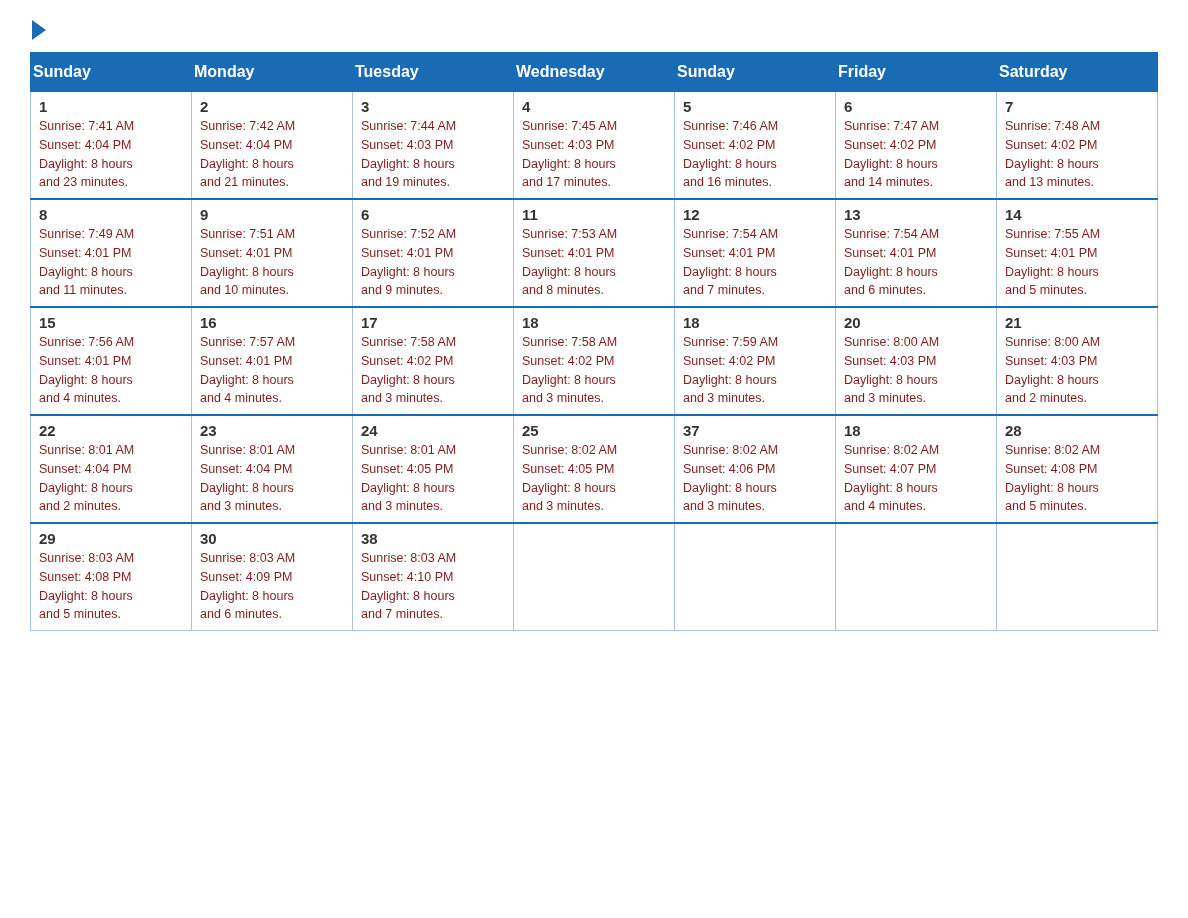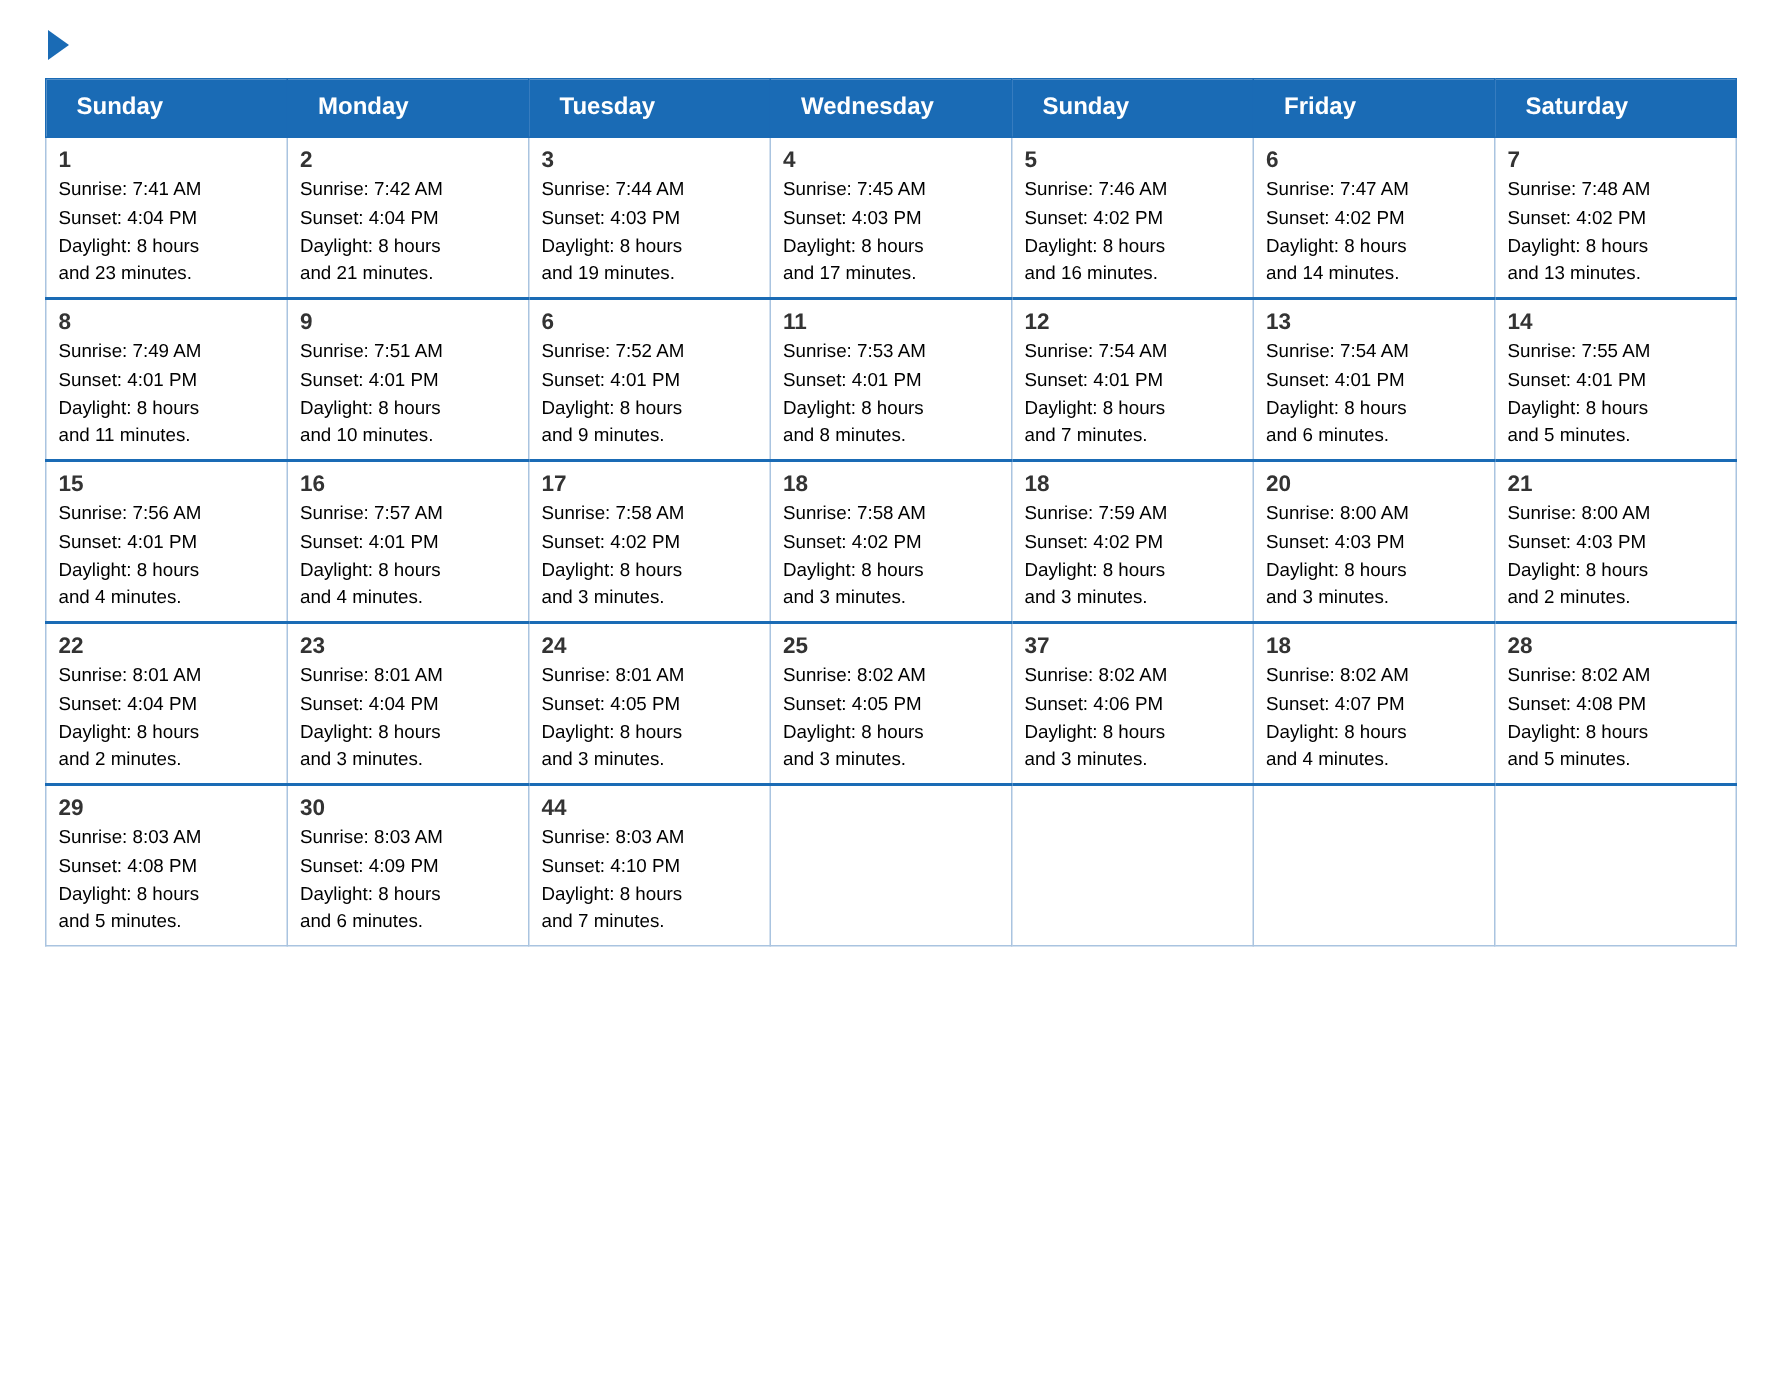--- a/index.html
+++ b/index.html
@@ -69,7 +69,7 @@
       color: #fff;
       font-size: 16px;
       font-weight: bold;
-      padding: 10px 20px;
+      padding: 10px 2px;
       text-align: left;
       border: 1px solid #1a6bb5;
     }

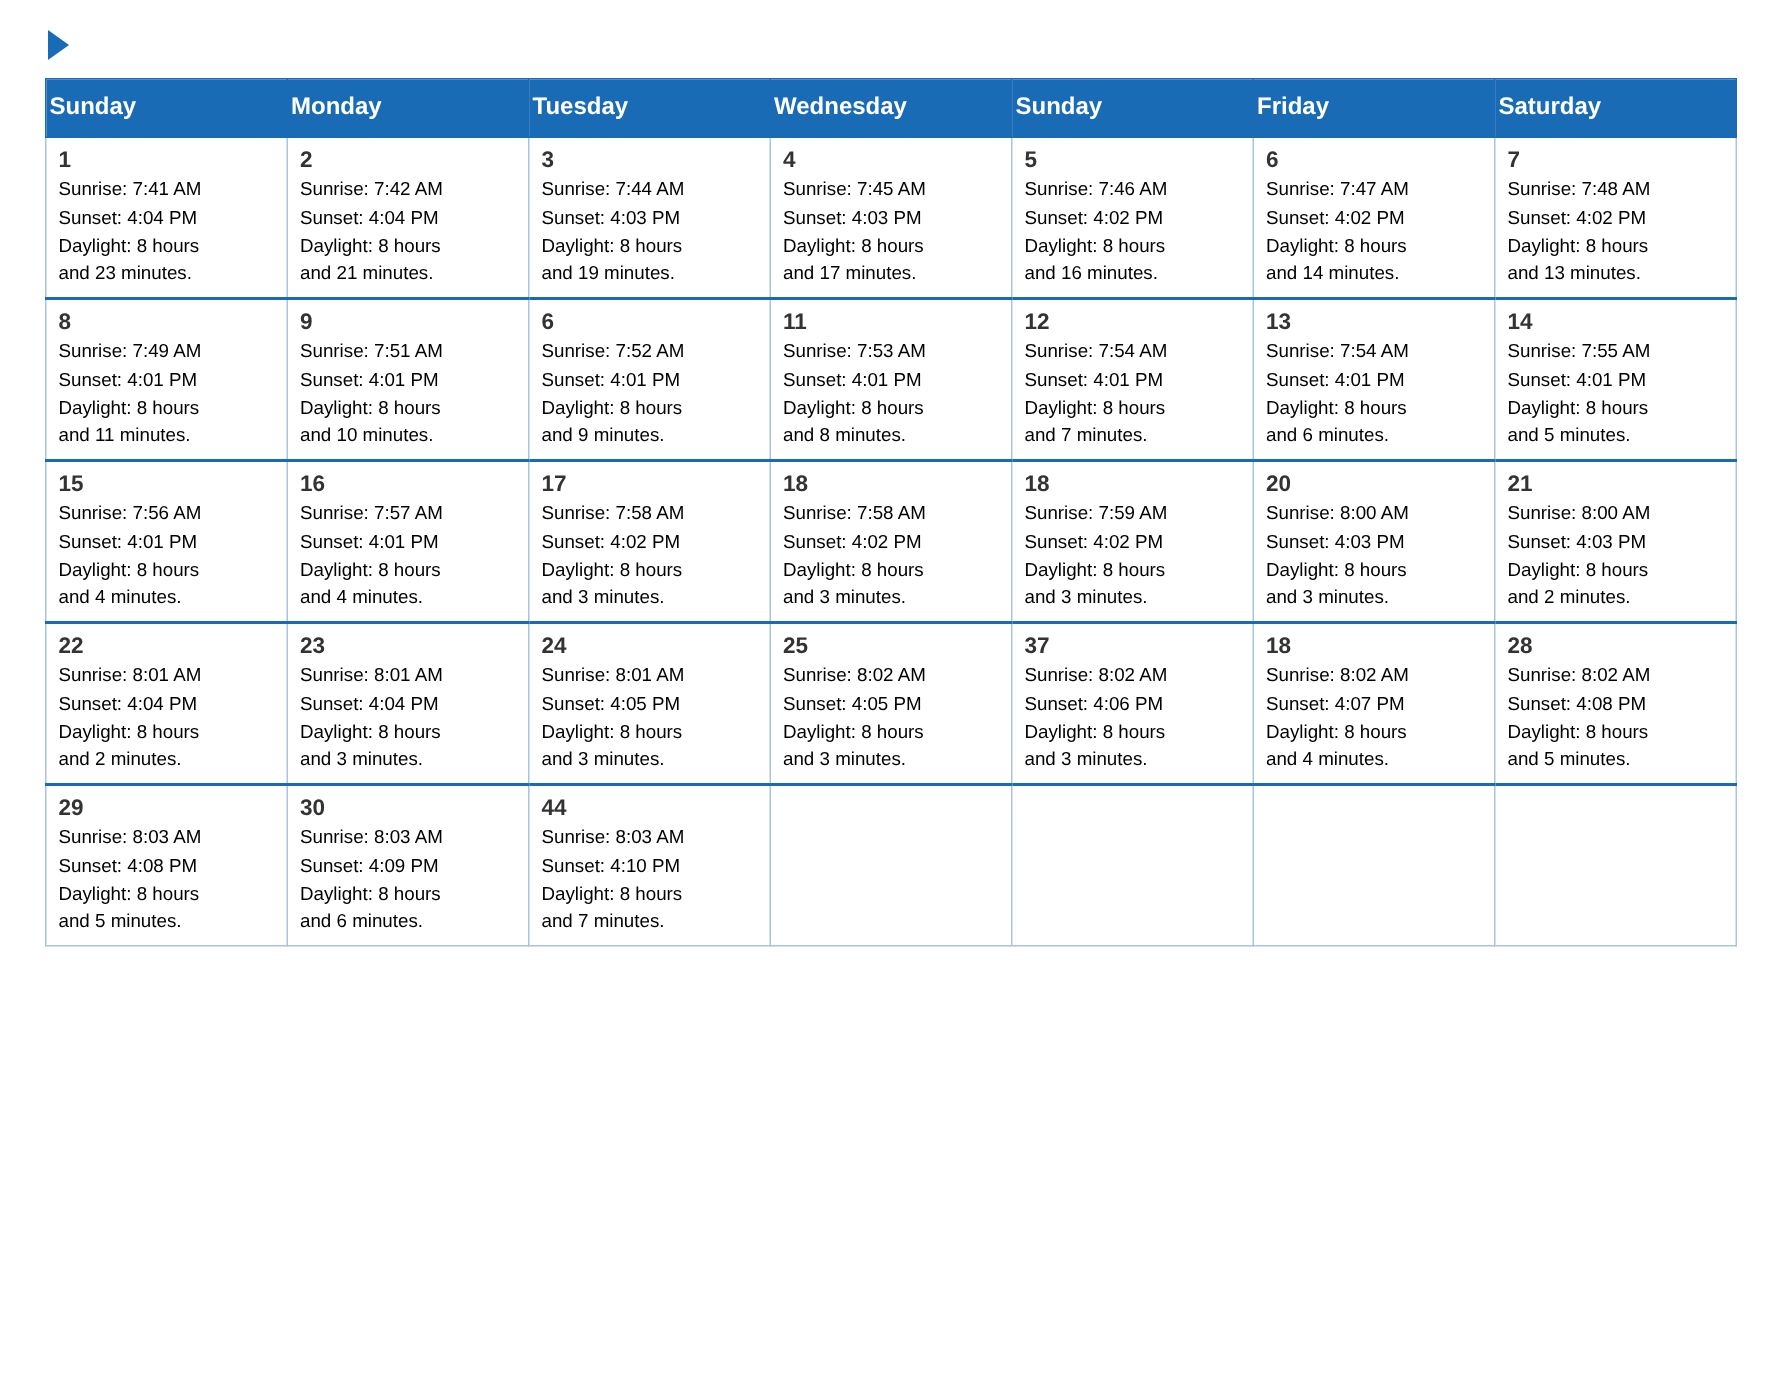--- a/index.html
+++ b/index.html
@@ -88,7 +88,7 @@
     }
     .day-info {
       font-size: 12.5px;
-      color: #000000;
+      color: #7f1d1d;
       line-height: 1.5;
     }
     .empty-cell {

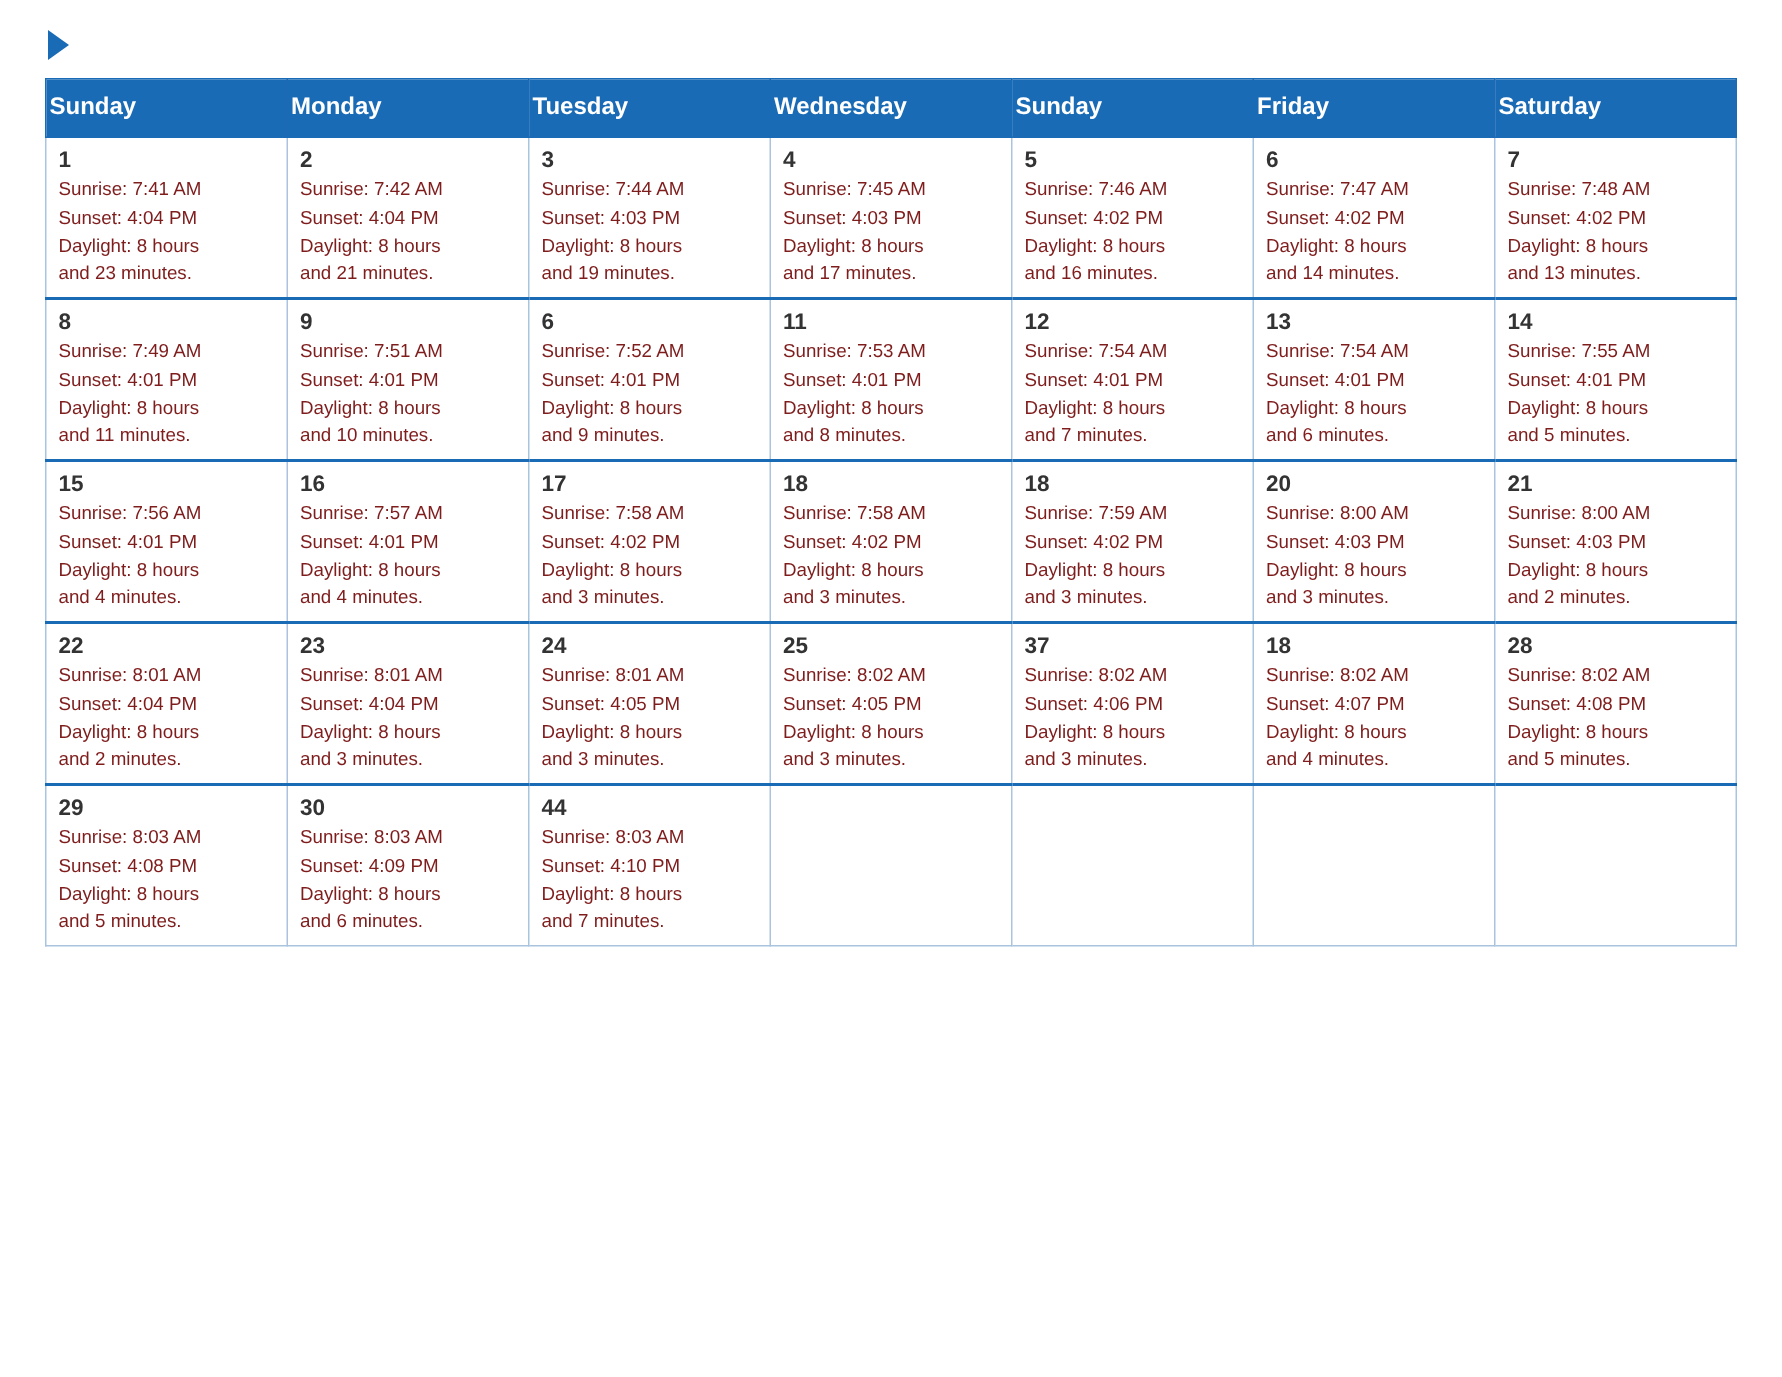--- a/index.html
+++ b/index.html
@@ -261,7 +261,7 @@
           <div class="day-info">Sunrise: 8:03 AM<br>Sunset: 4:09 PM<br>Daylight: 8 hours<br>and 6 minutes.</div>
         </td>
         <td>
-          <div class="day-number">44</div>
+          <div class="day-number">38</div>
           <div class="day-info">Sunrise: 8:03 AM<br>Sunset: 4:10 PM<br>Daylight: 8 hours<br>and 7 minutes.</div>
         </td>
         <td class="empty-cell"></td>

